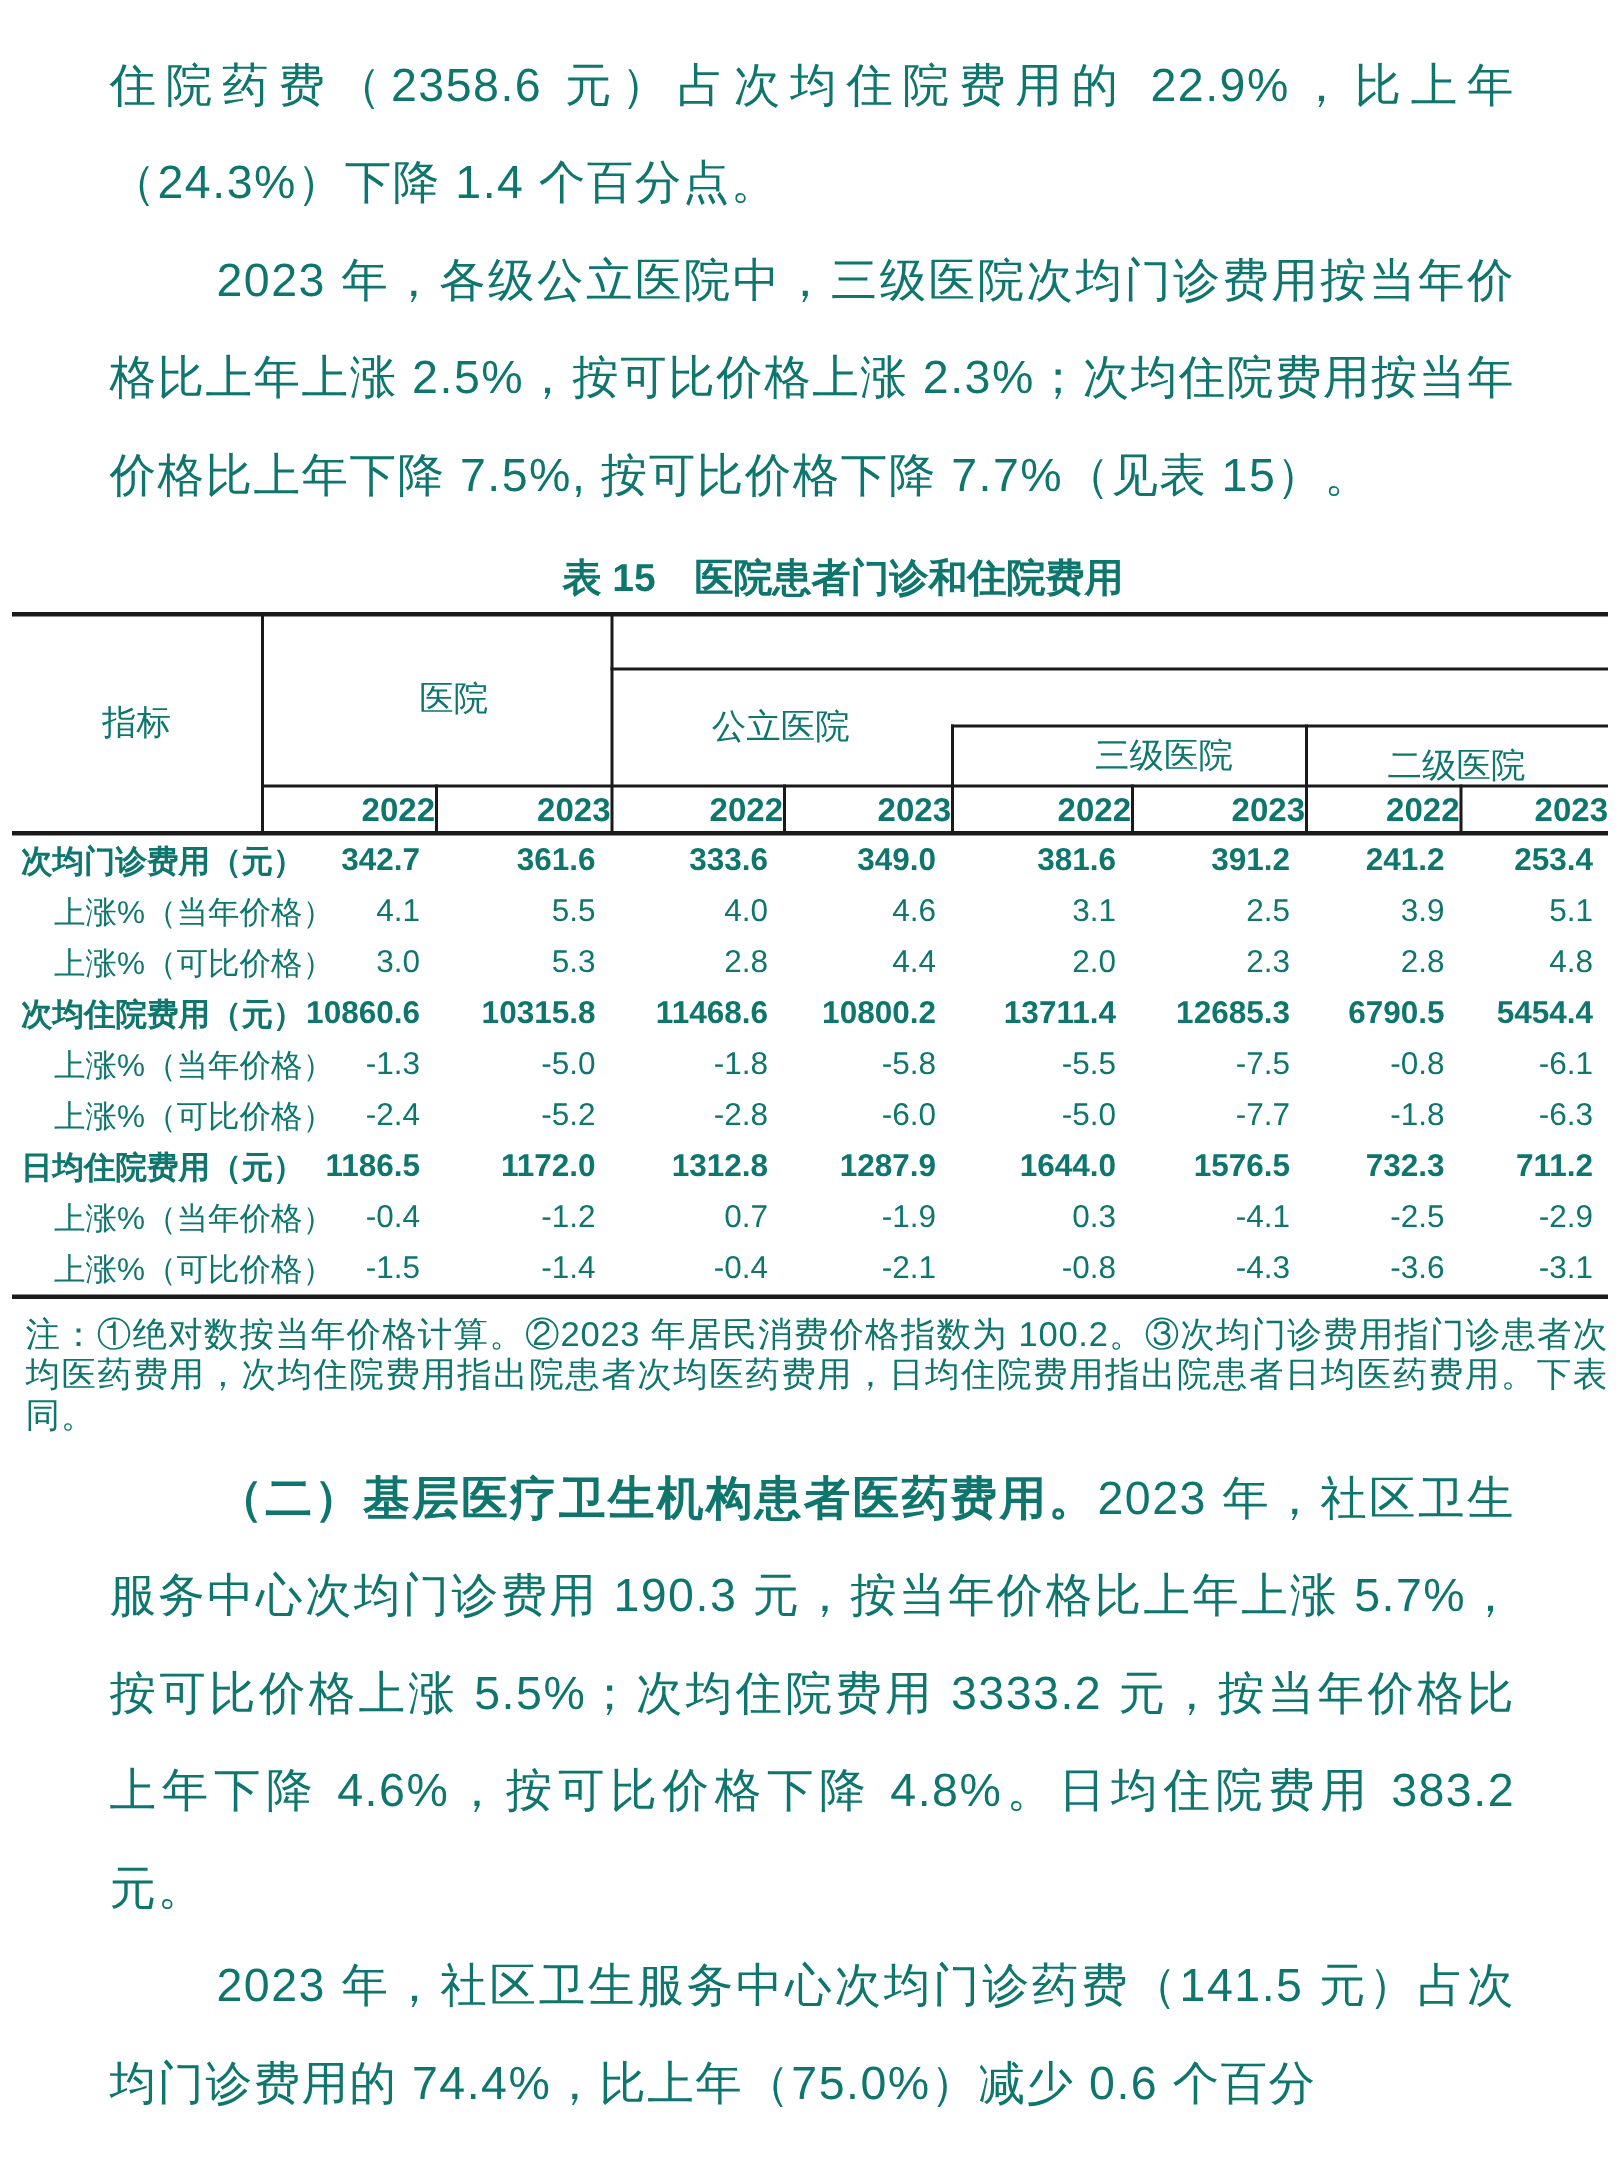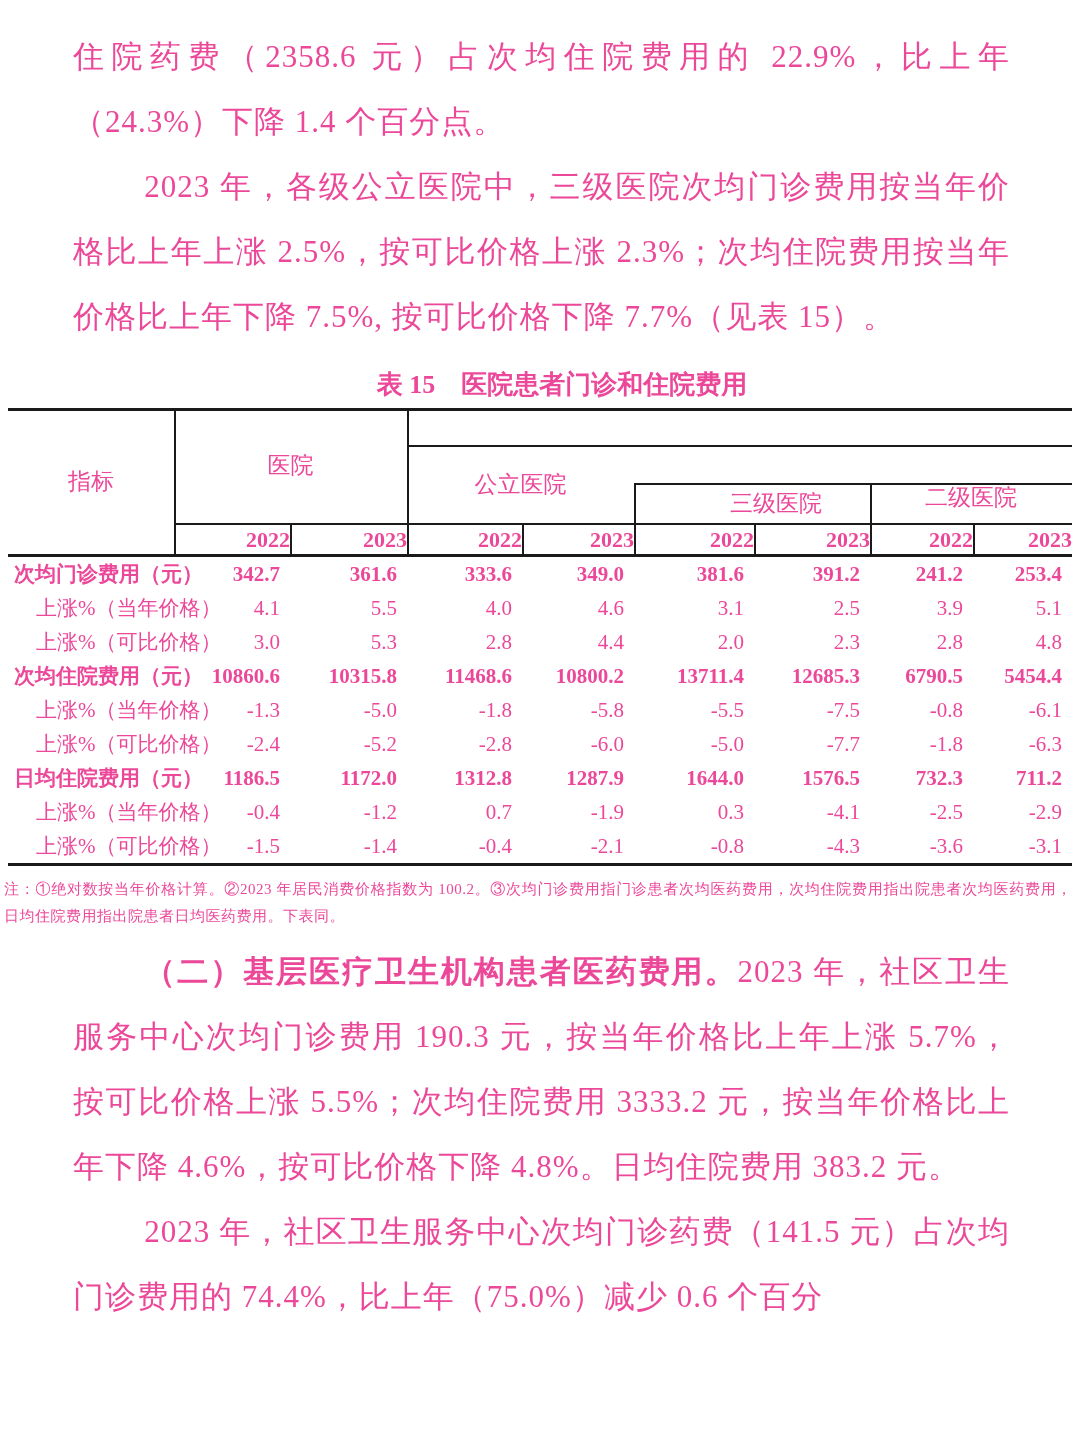--- a/index.html
+++ b/index.html
@@ -8,8 +8,8 @@
     width:1080px;height:1439px;
     overflow:hidden;
     background:#ffffff;
-    color:#ec4899;
-    font-family:Liberation Serif, serif;
+    color:#0f766e;
+    font-family:Liberation Sans, sans-serif;
     padding-top:24px;box-sizing:border-box;
   }
   

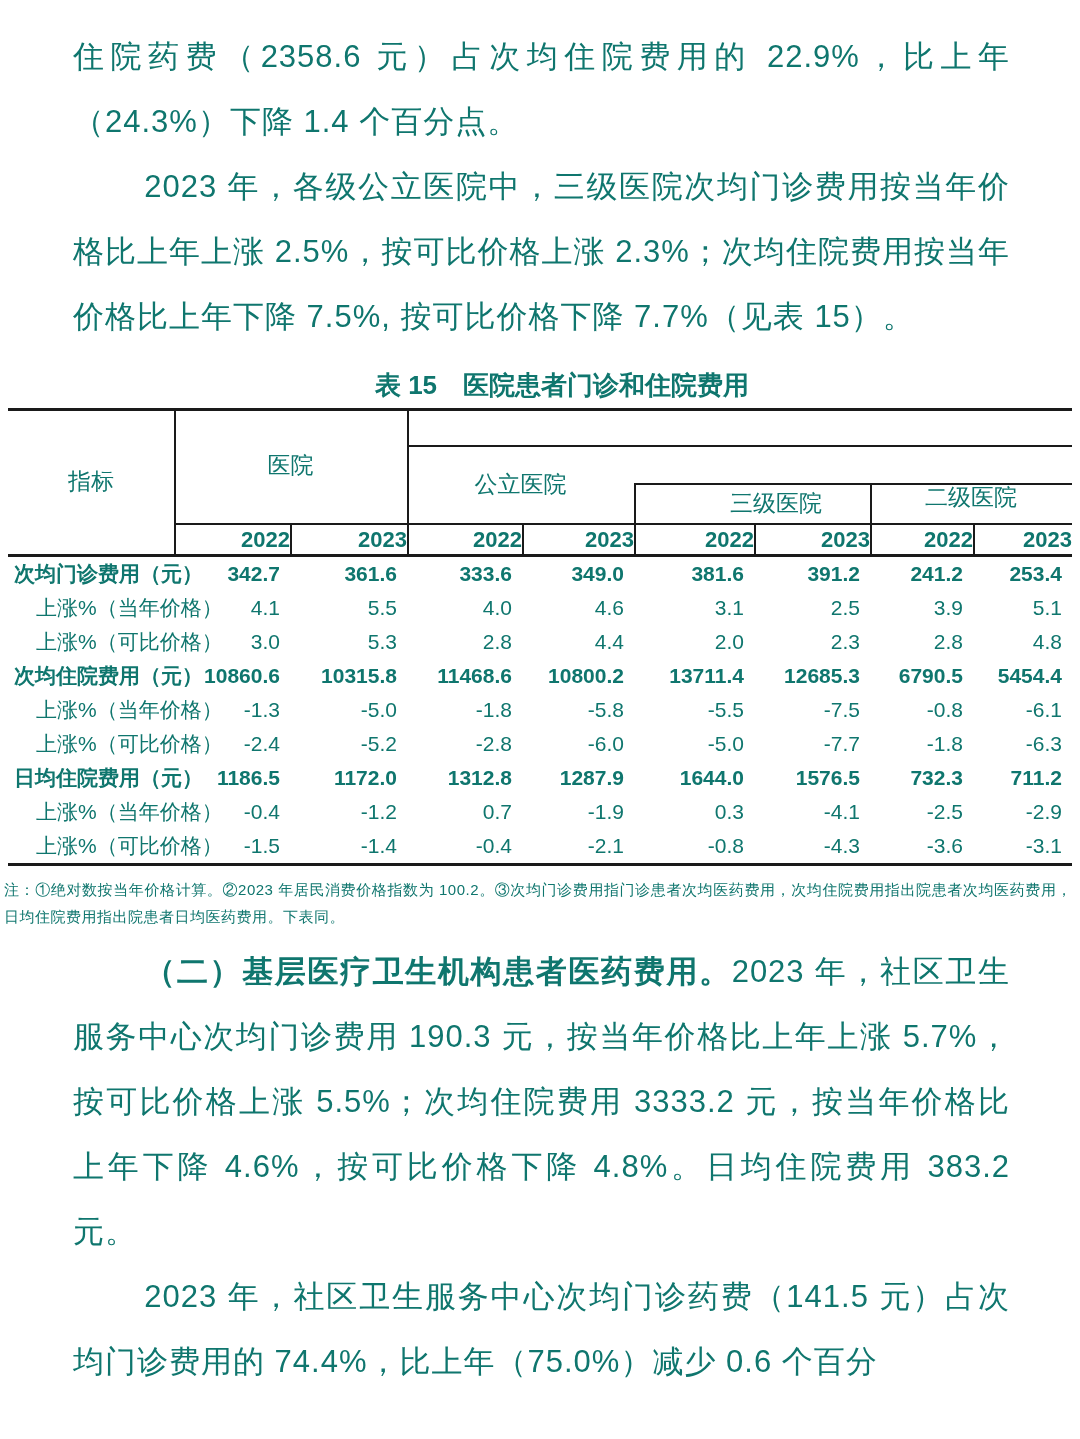--- a/index.html
+++ b/index.html
@@ -58,7 +58,7 @@
     text-align:center;
   }
   .h-ind{left:0;top:0;width:166px;height:146px;}
-  .h-hosp{left:166px;top:0;width:233px;height:115px;}
+  .h-hosp{left:178px;top:0;width:233px;height:115px;}
   .h-pub{left:399px;top:37px;width:227px;height:78px;}
   .h-ter{left:626px;top:75px;width:284px;height:40px;}
   .h-sec{left:862px;top:75px;width:202px;height:28px;}

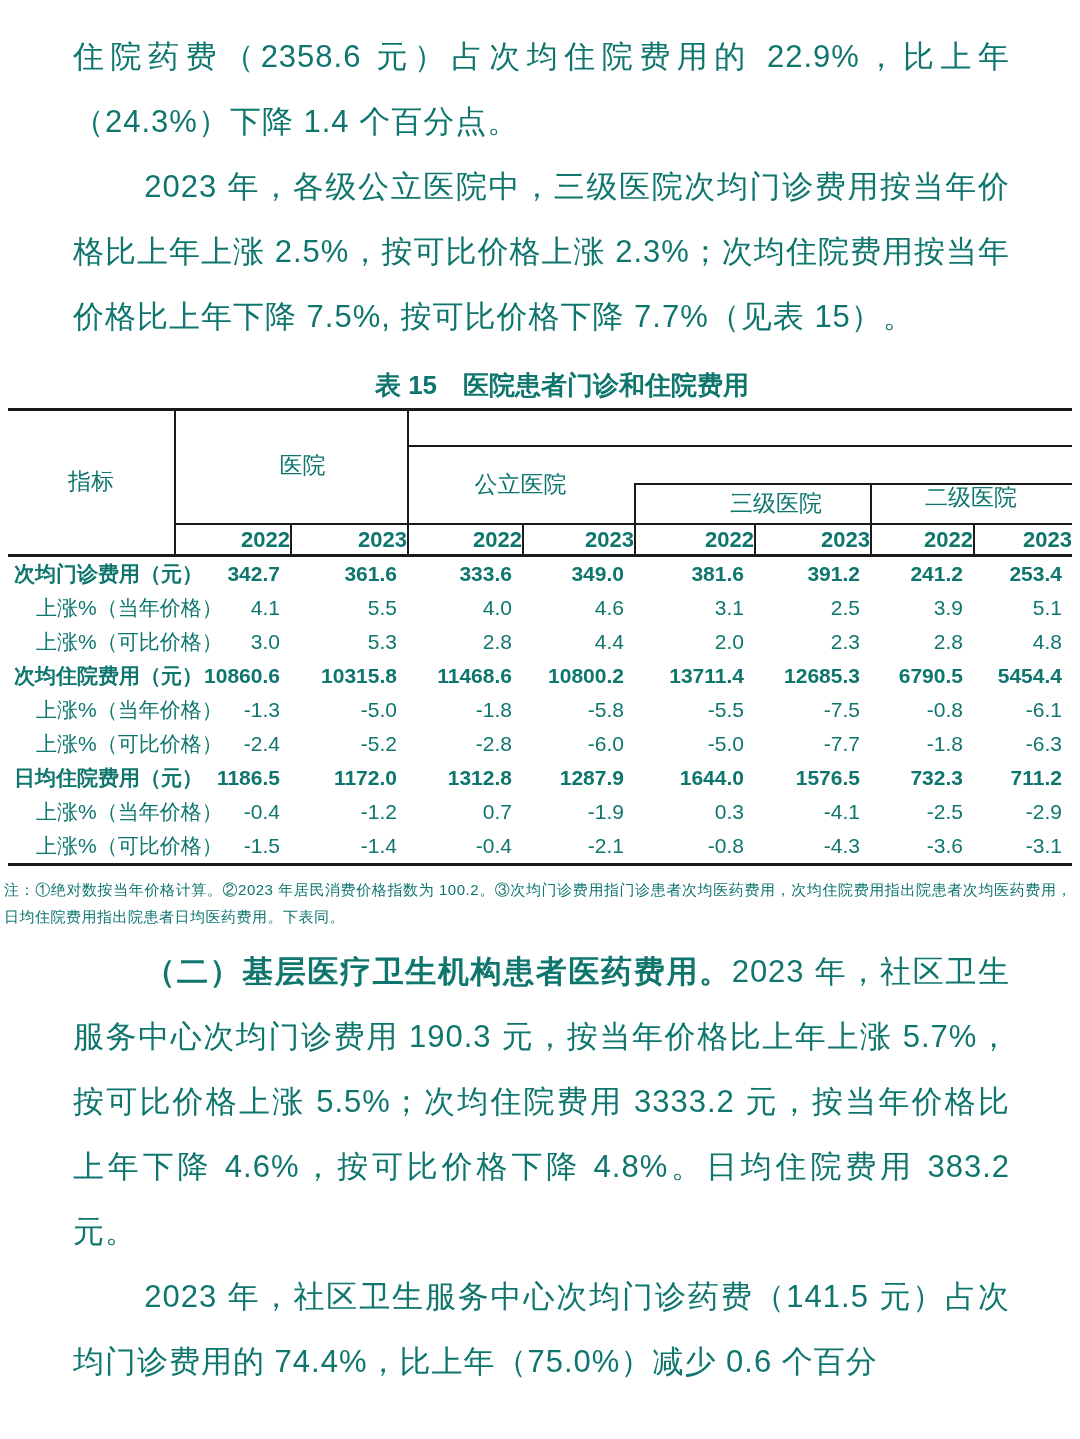--- a/index.html
+++ b/index.html
@@ -61,7 +61,7 @@
   .h-hosp{left:178px;top:0;width:233px;height:115px;}
   .h-pub{left:399px;top:37px;width:227px;height:78px;}
   .h-ter{left:626px;top:75px;width:284px;height:40px;}
-  .h-sec{left:862px;top:75px;width:202px;height:28px;}
+  .h-sec{left:862px;top:88px;width:202px;height:28px;}
   .year-row{
     position:absolute;left:0;top:117px;width:1064px;height:29px;
     display:grid;grid-template-columns:var(--cols);

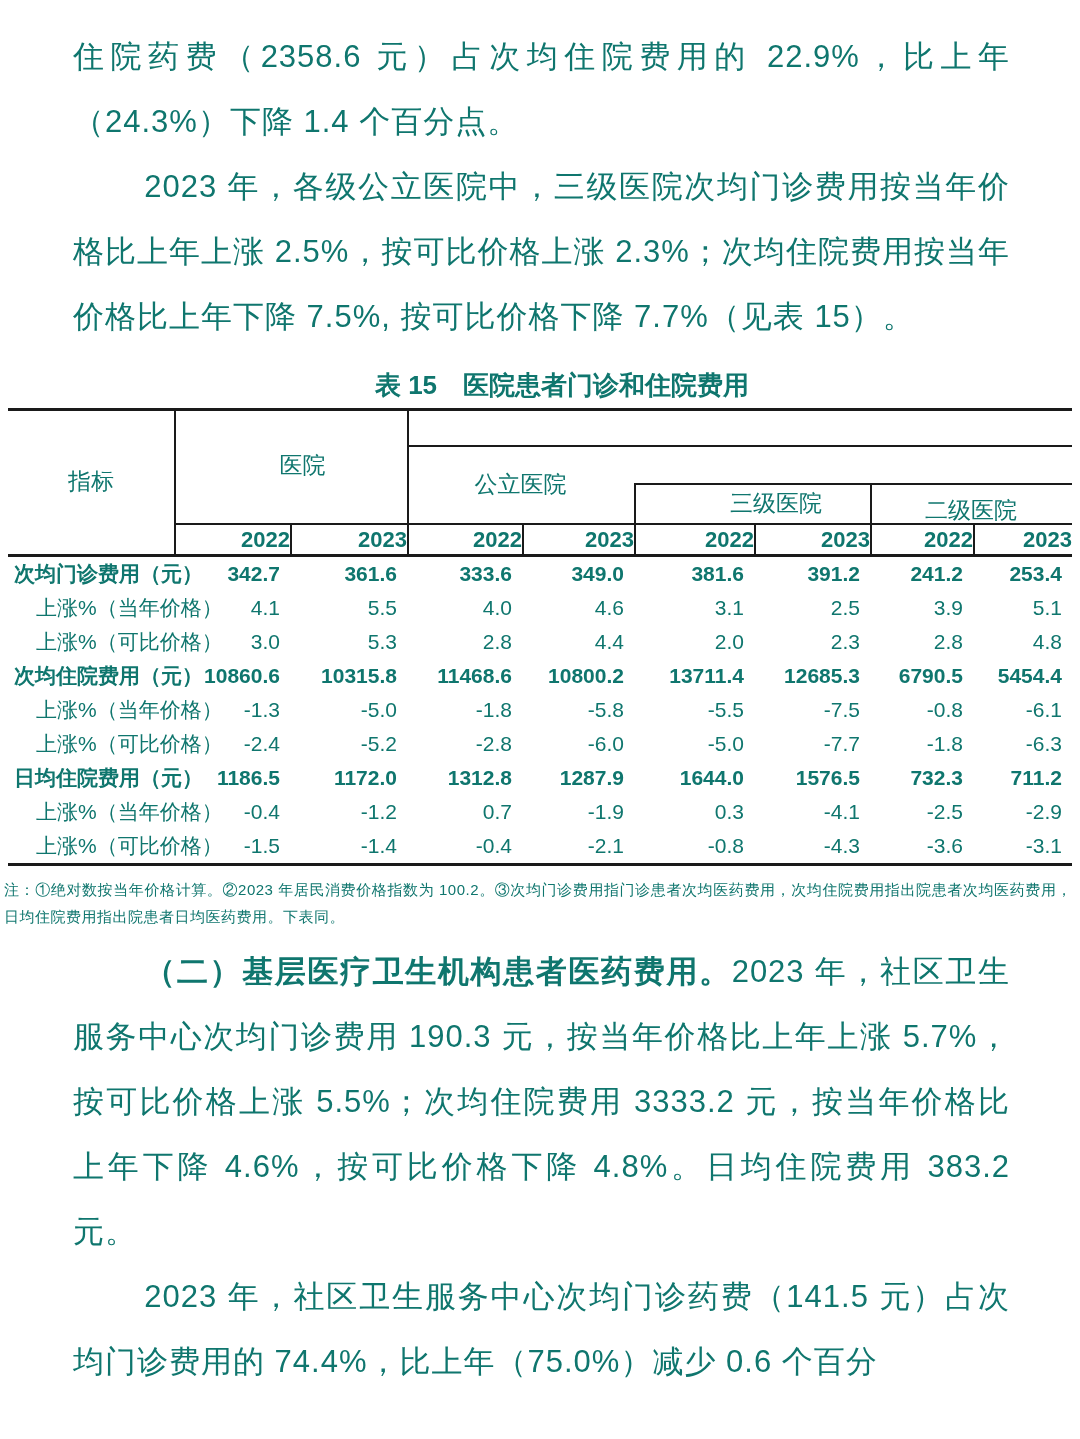--- a/index.html
+++ b/index.html
@@ -84,8 +84,8 @@
   .val{text-align:right;padding-right:10px;}
   
   .note{
-    margin:10px 8px 0 4px;
-    font-size:15px;
+    margin:10px 8px 0 17px;
+    font-size:23px;
     line-height:27px;
     text-align:justify;
     letter-spacing:0.5px;

